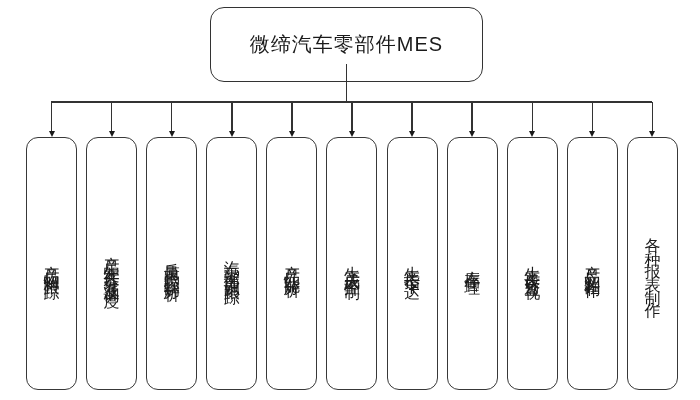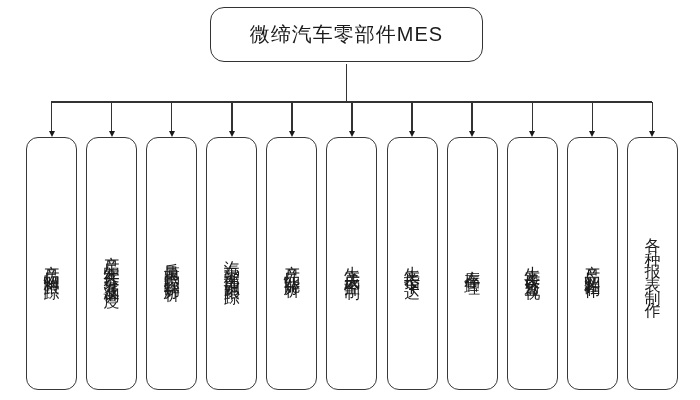--- a/index.html
+++ b/index.html
@@ -21,7 +21,7 @@
     left: 210px;
     top: 7px;
     width: 273px;
-    height: 55px;
+    height: 75px;
     border: 1.8px solid #333333;
     border-radius: 14px;
     background: #ffffff;

